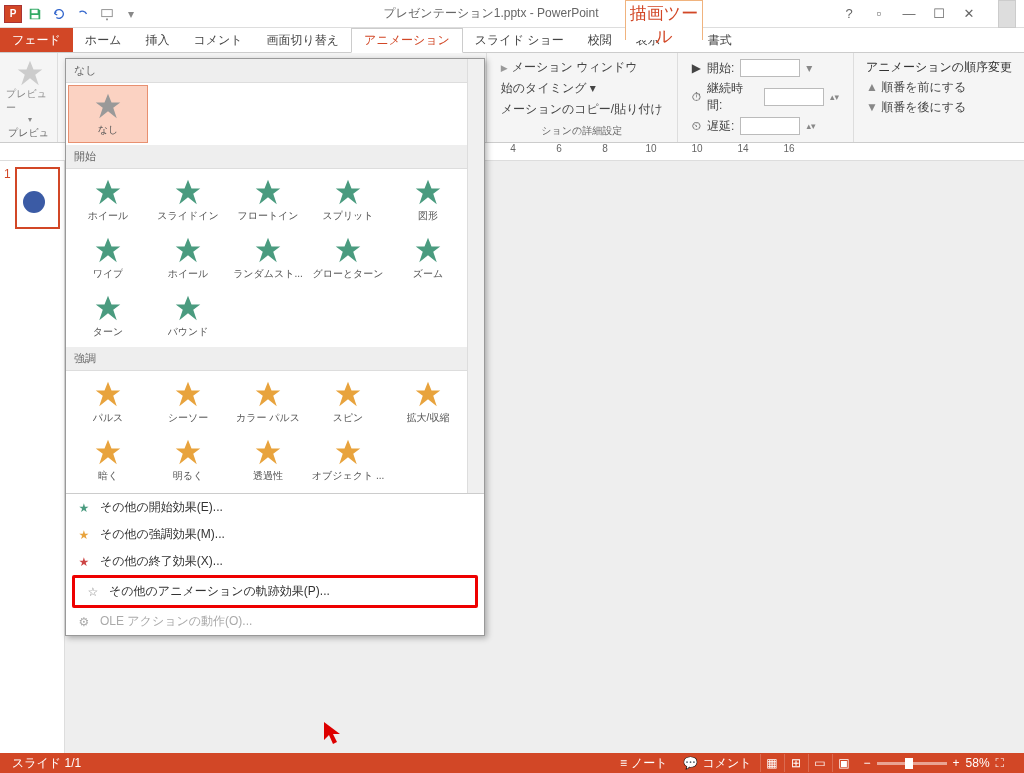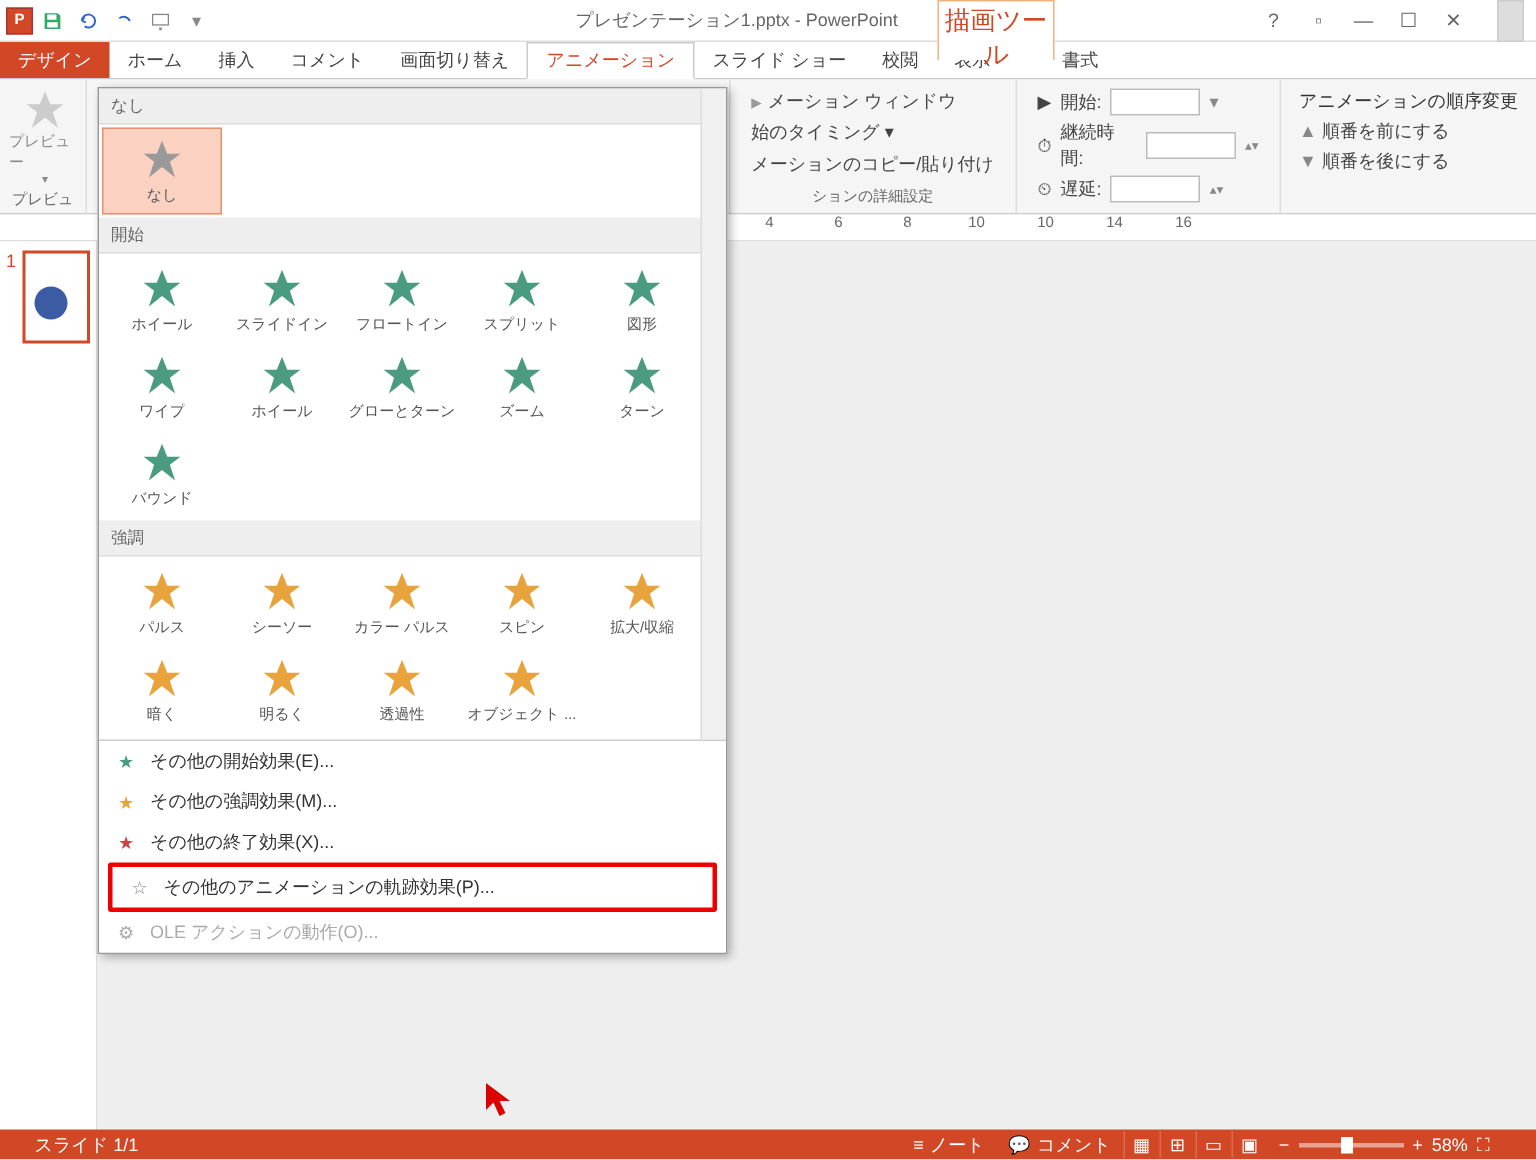--- a/index.html
+++ b/index.html
@@ -113,7 +113,7 @@
 </div>
 
 <div class="tabs">
-  <div class="tab file">デザイン</div>
+  <div class="tab file">フェード</div>
   <div class="tab">ホーム</div>
   <div class="tab">挿入</div>
   <div class="tab">コメント</div>

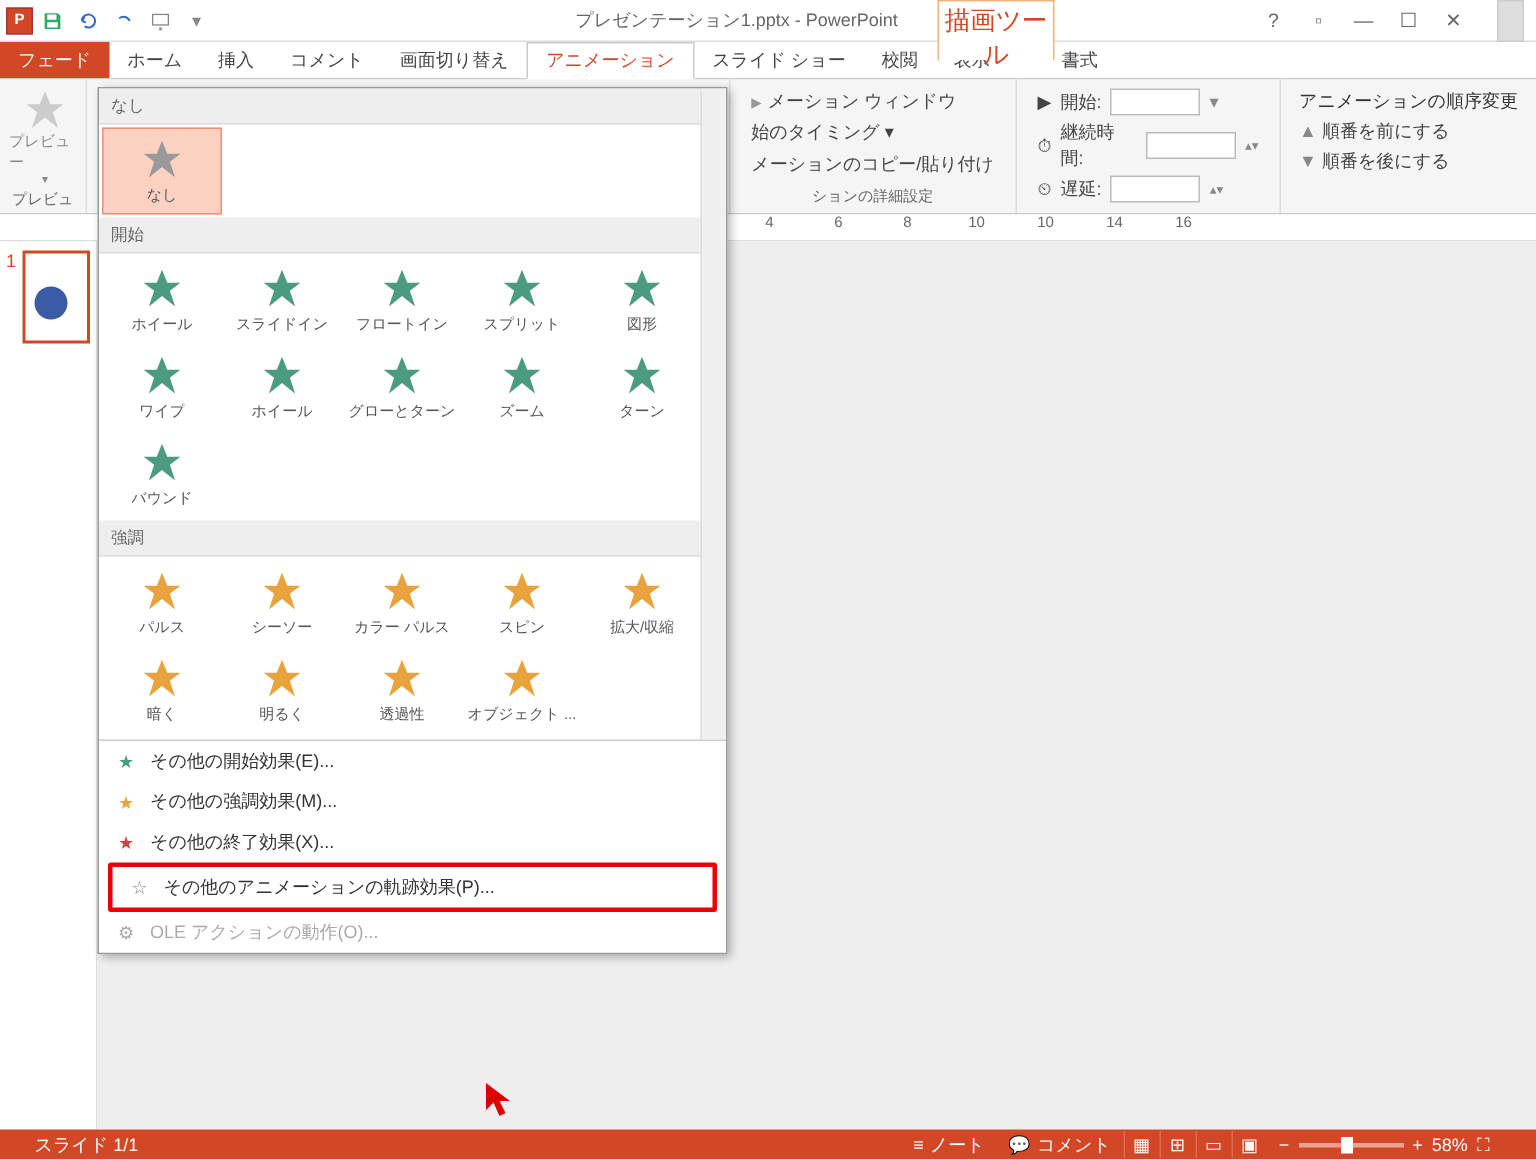--- a/index.html
+++ b/index.html
@@ -287,6 +287,14 @@
               <polygon fill="#4a9b7f" points="16,2 20,12 30,12 22,18 26,30 16,22 6,30 10,18 2,12 12,12"></polygon>
             </svg>
           </span>
+          <span class="lb" style="">ランダムスト...</span>
+        </div>
+        <div class="gal-item">
+          <span class="ic">
+            <svg width="28" height="28" viewBox="0 0 32 32">
+              <polygon fill="#4a9b7f" points="16,2 20,12 30,12 22,18 26,30 16,22 6,30 10,18 2,12 12,12"></polygon>
+            </svg>
+          </span>
           <span class="lb" style="">グローとターン</span>
         </div>
         <div class="gal-item">

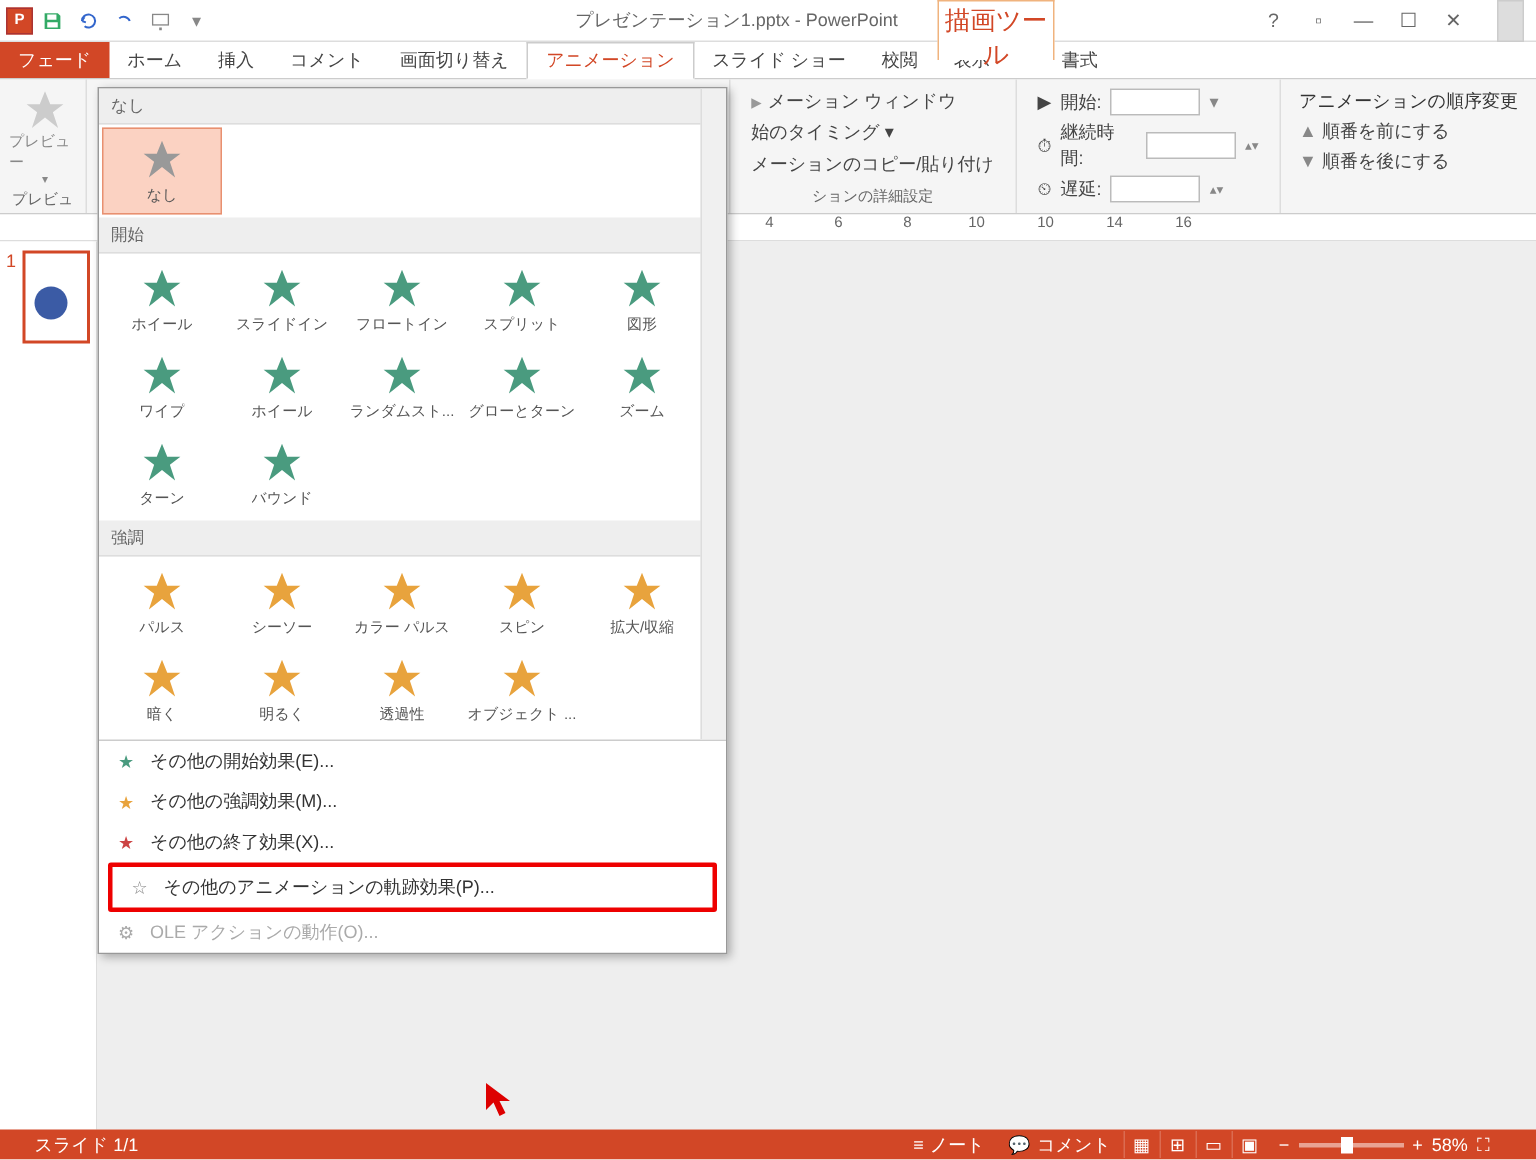--- a/index.html
+++ b/index.html
@@ -56,7 +56,7 @@
 .gal-menu .mi .mic{width:16px;height:16px;display:flex;align-items:center;justify-content:center}
 .highlight-box{border:3px solid #e00;margin:0 6px;border-radius:2px}
 .cursor-arrow{position:absolute;left:322px;top:720px;z-index:200}
-.statusbar{position:absolute;left:0;right:0;bottom:0;height:20px;background:#d24726;display:flex;align-items:center;color:#fff;font-size:11px;padding:0 23px}
+.statusbar{position:absolute;left:0;right:0;bottom:0;height:20px;background:#d24726;display:flex;align-items:center;color:#fff;font-size:11px;padding:0 12px}
 .statusbar .sp{flex:1}
 .statusbar .sb-btn{padding:0 8px;display:flex;align-items:center;gap:4px}
 .view-btns{display:flex;gap:0}

